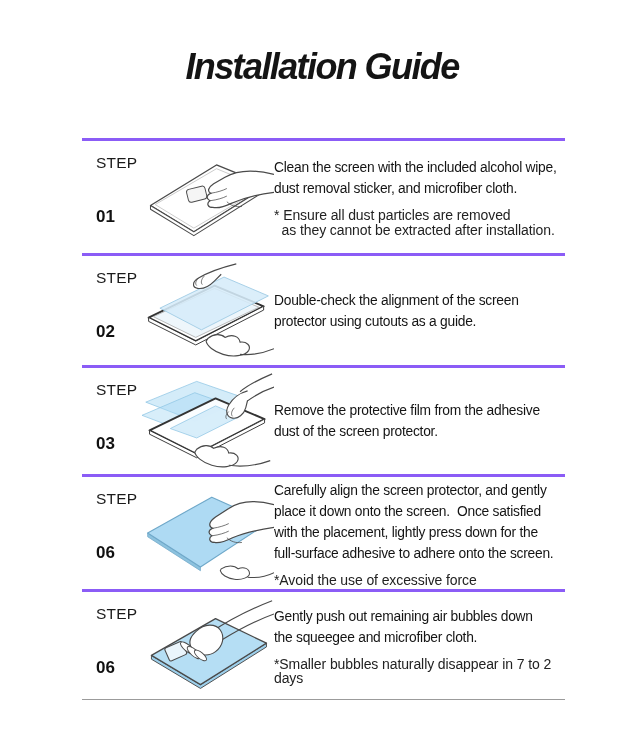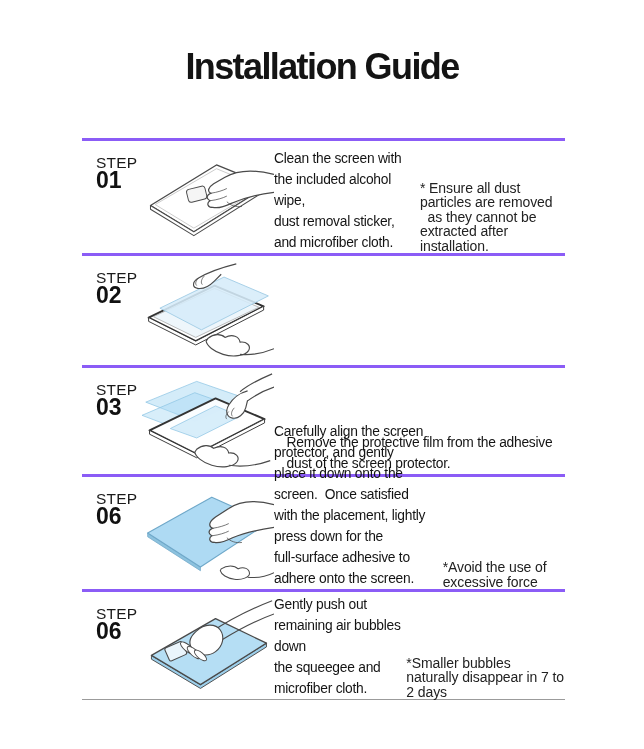--- a/index.html
+++ b/index.html
@@ -26,6 +26,7 @@
     letter-spacing: -1.6px;
     color: #141414;
     line-height: 1.15;
+    font-style: italic;
   }
   .steps {
     margin: 51px 79px 0 82px;

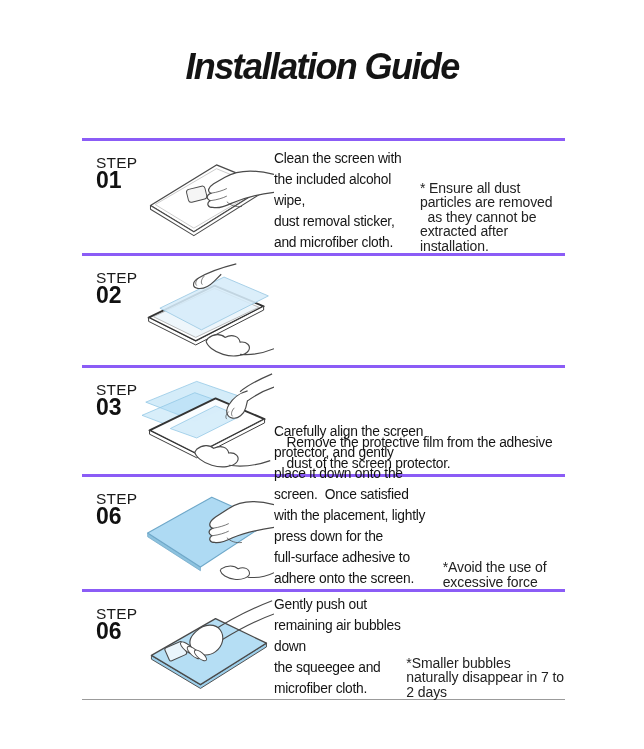--- a/index.html
+++ b/index.html
@@ -75,11 +75,10 @@
   .step-text {
     flex: 1 1 auto;
     display: flex;
-    flex-direction: row;
+    flex-direction: column;
     justify-content: center;
     min-width: 0;
     overflow: visible;
-    align-items: flex-end;
   }
   .desc {
     font-size: 13.8px;

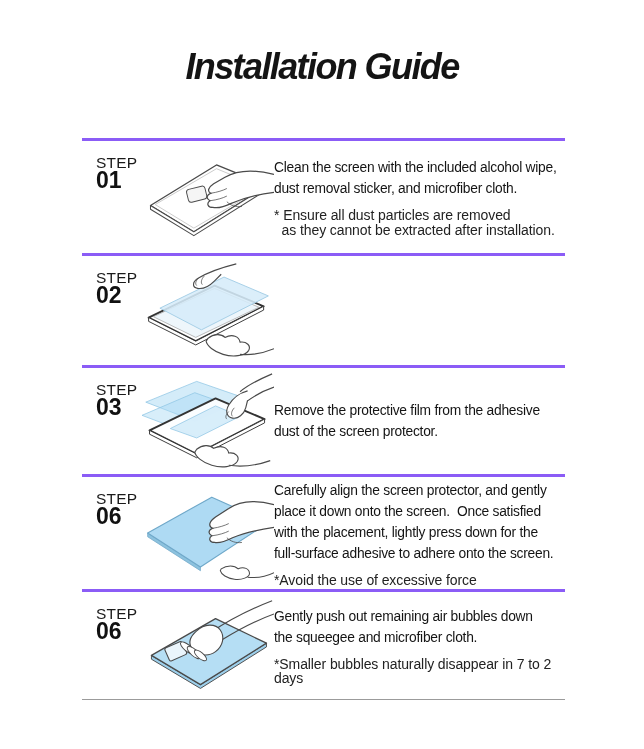--- a/index.html
+++ b/index.html
@@ -55,10 +55,11 @@
     line-height: 17px;
   }
   .step-label .num {
-    font-size: 23px;
+    font-size: 17px;
     font-weight: 700;
     color: #111;
     line-height: 19px;
+    margin-top: 36px;
   }
   .step-figure {
     width: 132px;

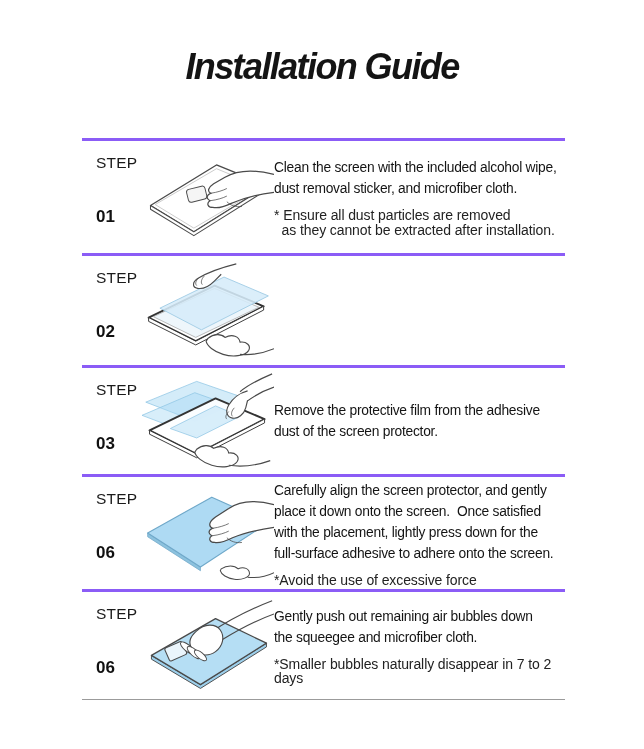--- a/index.html
+++ b/index.html
@@ -147,6 +147,11 @@
           <path d="M104,96 C116,97 128,95 140,90" fill="none" stroke="#4a4a4a" stroke-width="1.2"></path>
         </svg>
       </div>
+      <div class="step-text">
+        <div class="desc">Double-check the alignment of the screen
+protector using cutouts as a guide.</div>
+
+      </div>
     </div>
 
     <div class="step-row">

